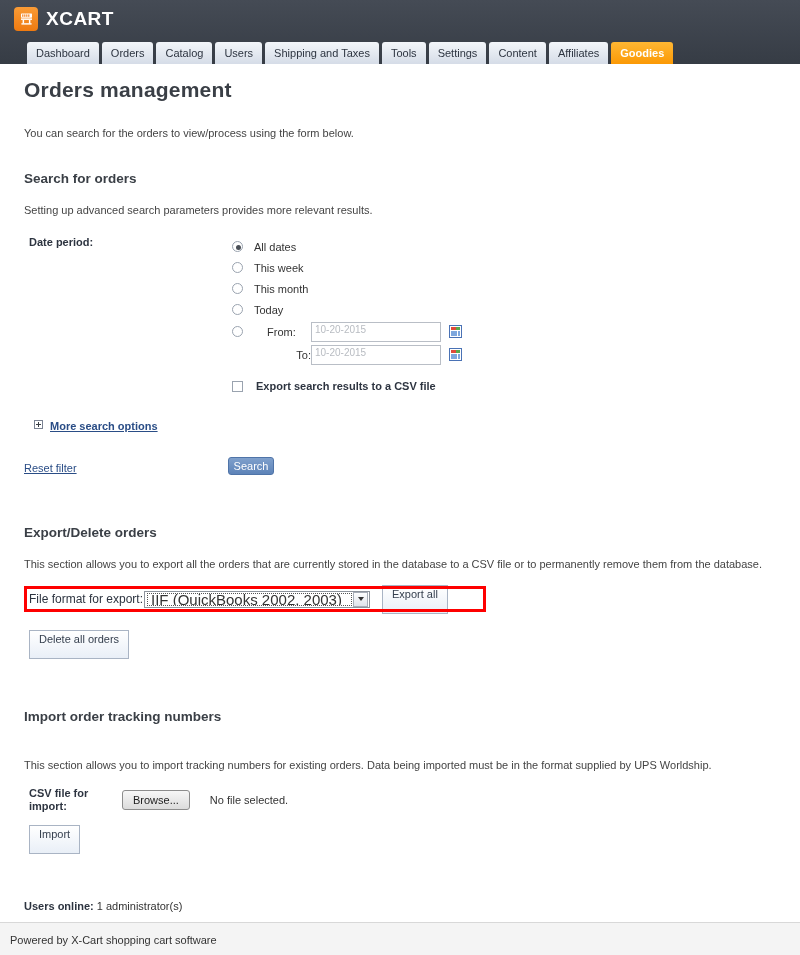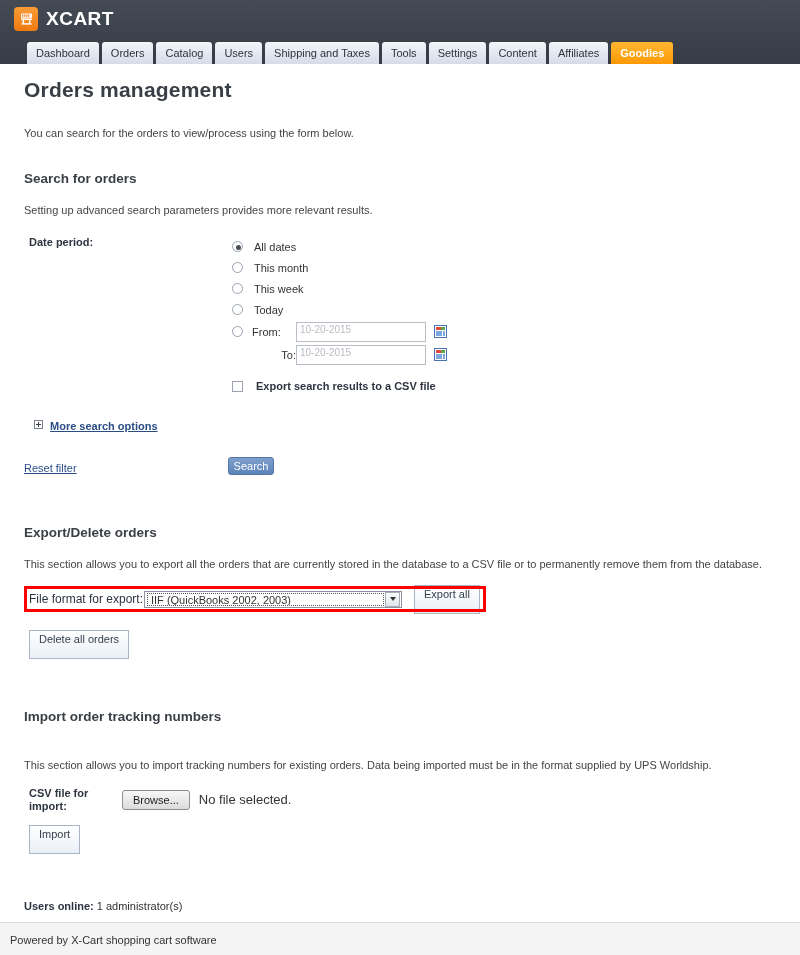--- a/index.html
+++ b/index.html
@@ -324,11 +324,11 @@
       </div>
       <div class="radio-line">
         <span class="rad"></span>
-        <span class="lbl">This month</span>
+        <span class="lbl">This week</span>
       </div>
       <div class="radio-line">
         <span class="rad"></span>
-        <span class="lbl">This week</span>
+        <span class="lbl">This month</span>
       </div>
       <div class="radio-line">
         <span class="rad"></span>

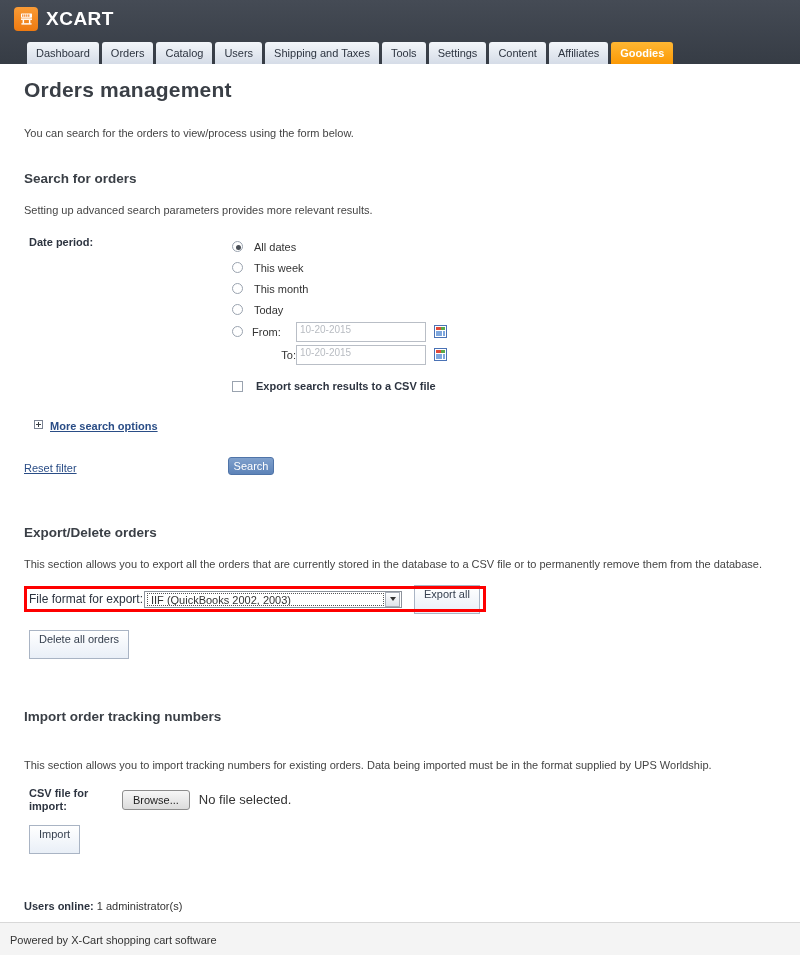--- a/index.html
+++ b/index.html
@@ -103,7 +103,7 @@
 
   .date-line { display: flex; align-items: center; height: 23px; }
   .date-caption {
-    width: 44px; margin-left: 9px;
+    width: 44px; margin-left: 24px;
     font-size: 11px; color: #333;
   }
   .date-caption.right { text-align: right; }

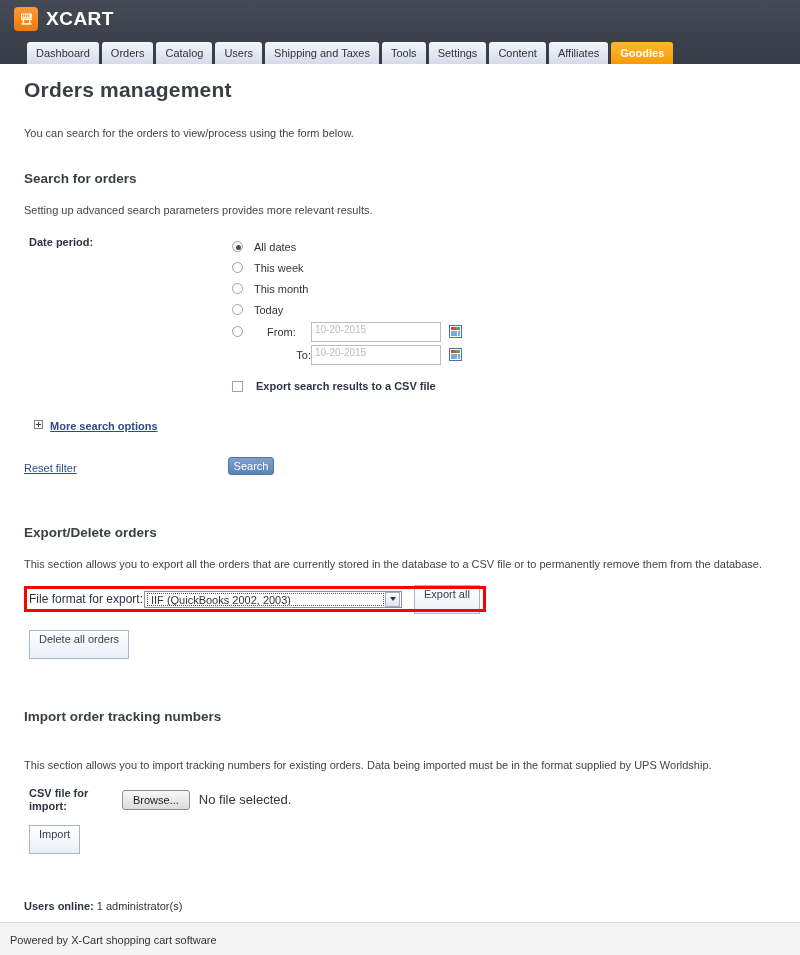--- a/index.html
+++ b/index.html
@@ -191,10 +191,10 @@
     font-size: 12px; font-weight: normal; color: #2d3440;
   }
   .selectbox {
-    width: 258px; height: 17px;
+    width: 226px; height: 17px;
     border: 1px solid #8d939c; background: #fff;
     display: flex; align-items: center;
-    font-size: 11px; color: #333;
+    font-size: 15px; color: #333;
     position: relative; cursor: pointer;
   }
   .selectbox .inner {

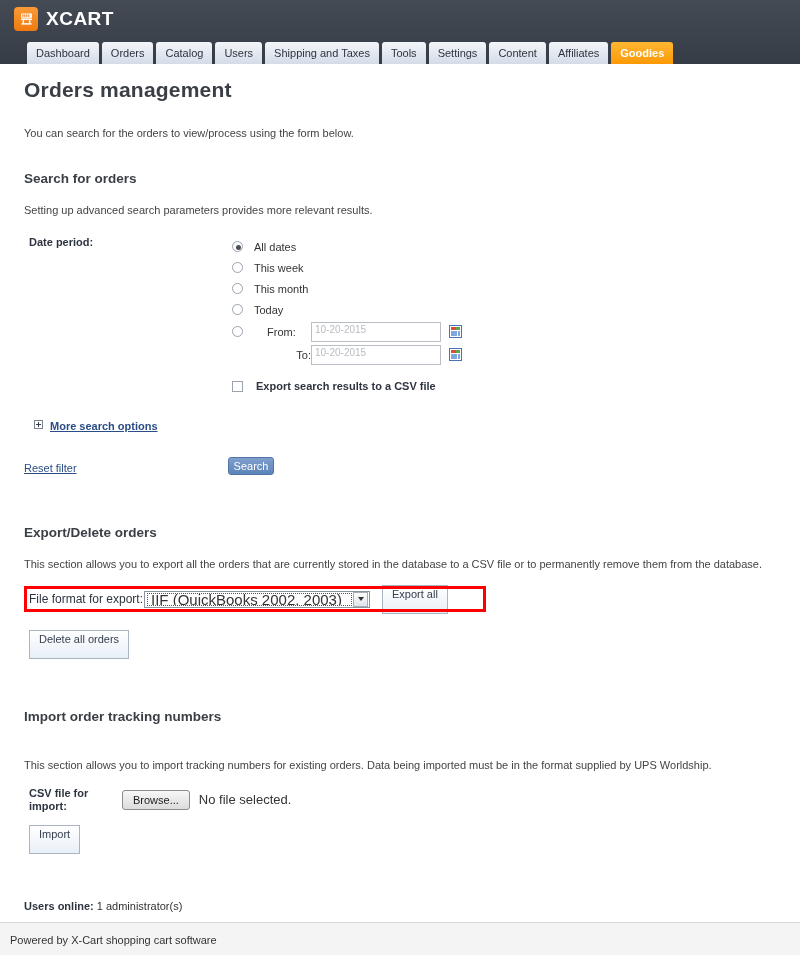--- a/index.html
+++ b/index.html
@@ -248,7 +248,7 @@
     border-radius: 3px;
     cursor: pointer;
   }
-  .nofile { margin-left: 9px; font-size: 13px; color: #333; line-height: 20px; }
+  .nofile { font-size: 11px; color: #333; line-height: 20px; padding-left: 20px; }
   .btn-import { margin-top: 12px; margin-left: 5px; }
 
   

